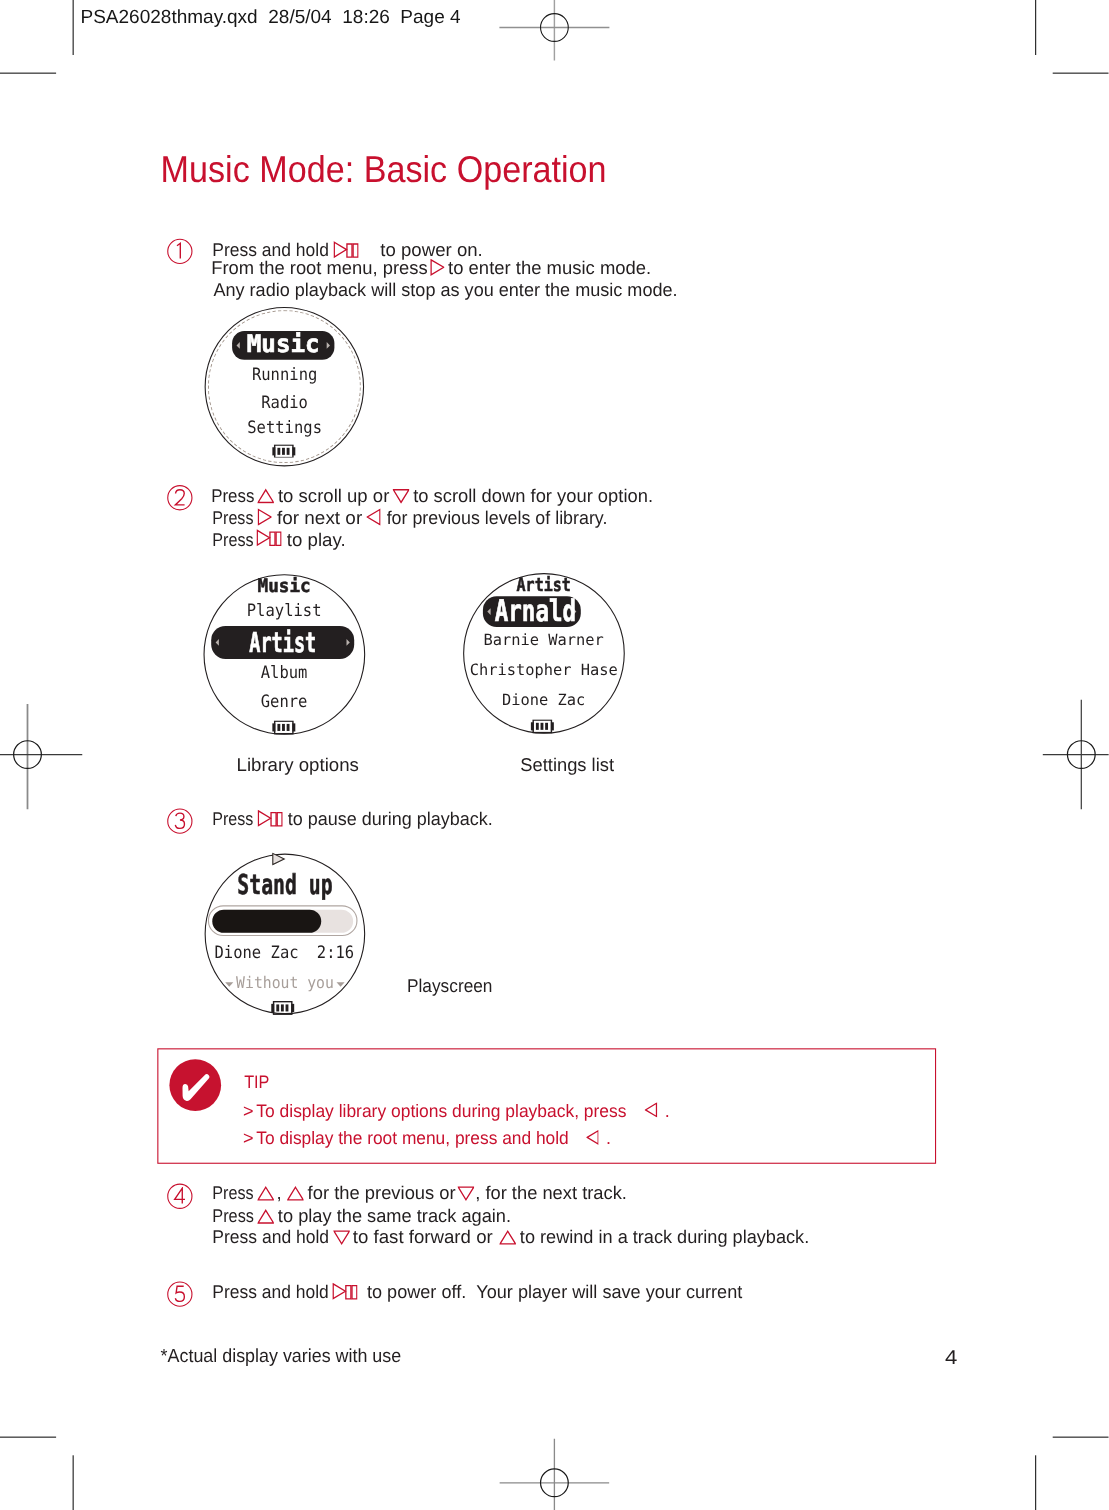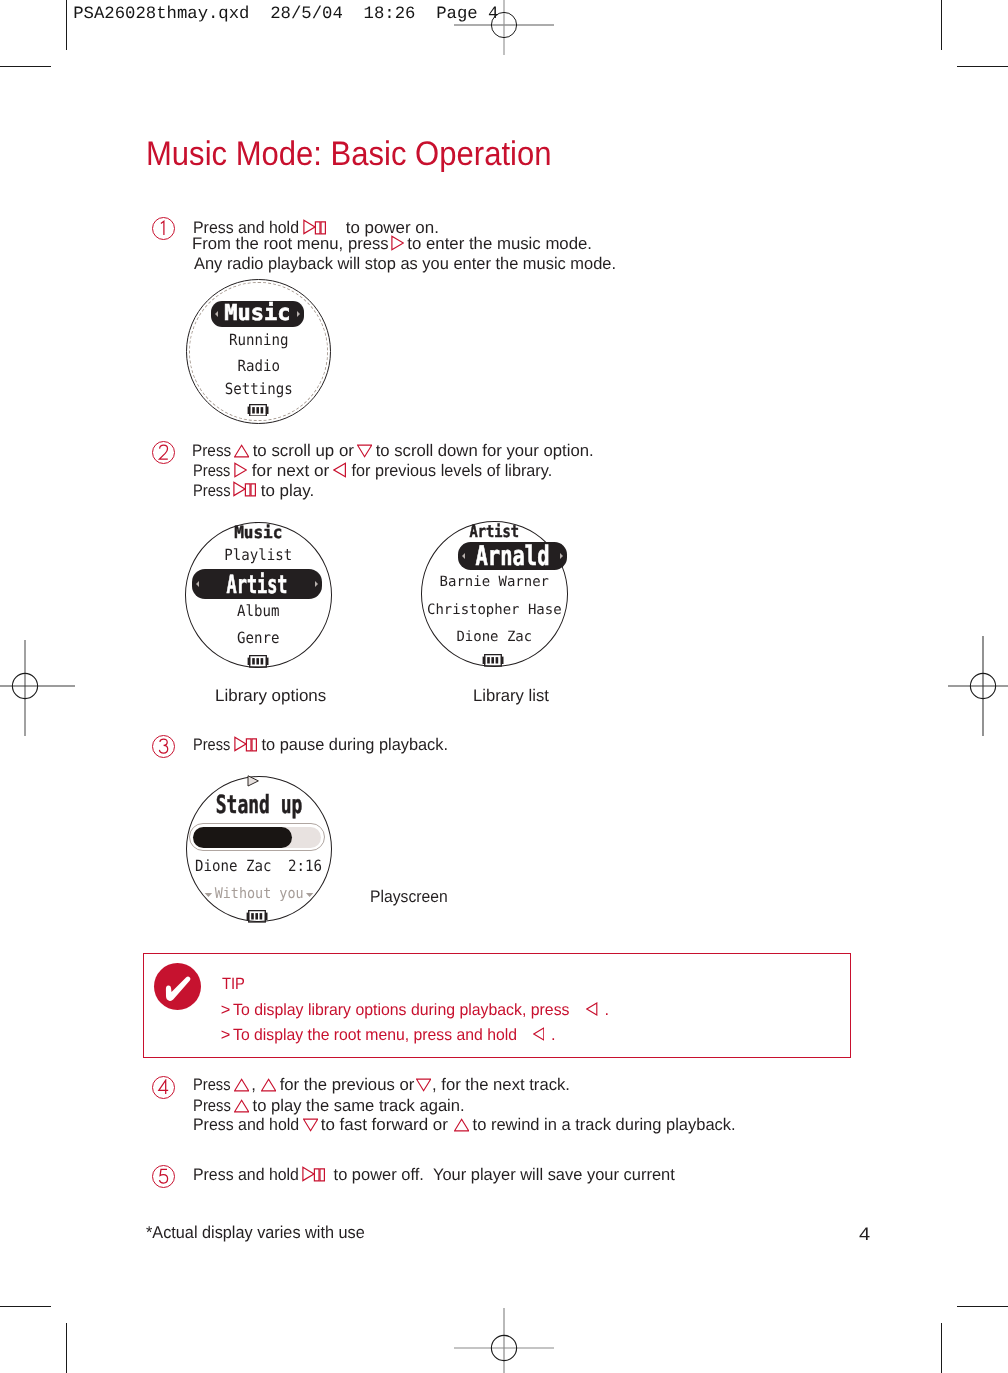--- a/index.html
+++ b/index.html
@@ -7,7 +7,7 @@
        -webkit-font-smoothing:antialiased;text-rendering:geometricPrecision;}
   .page{position:relative;width:1008px;height:1373px;overflow:hidden;background:#fff;}
   .cropline{position:absolute;background:#1a1a1a;}
-  .hdr{position:absolute;font-family:Liberation Mono, monospace;
+  .hdr{position:absolute;font-family:Liberation Sans, sans-serif;
        font-size:15px;color:#161616;white-space:pre;}
   .title{position:absolute;color:#c8102e;white-space:nowrap;font-size:34px;
          transform-origin:0 0;}

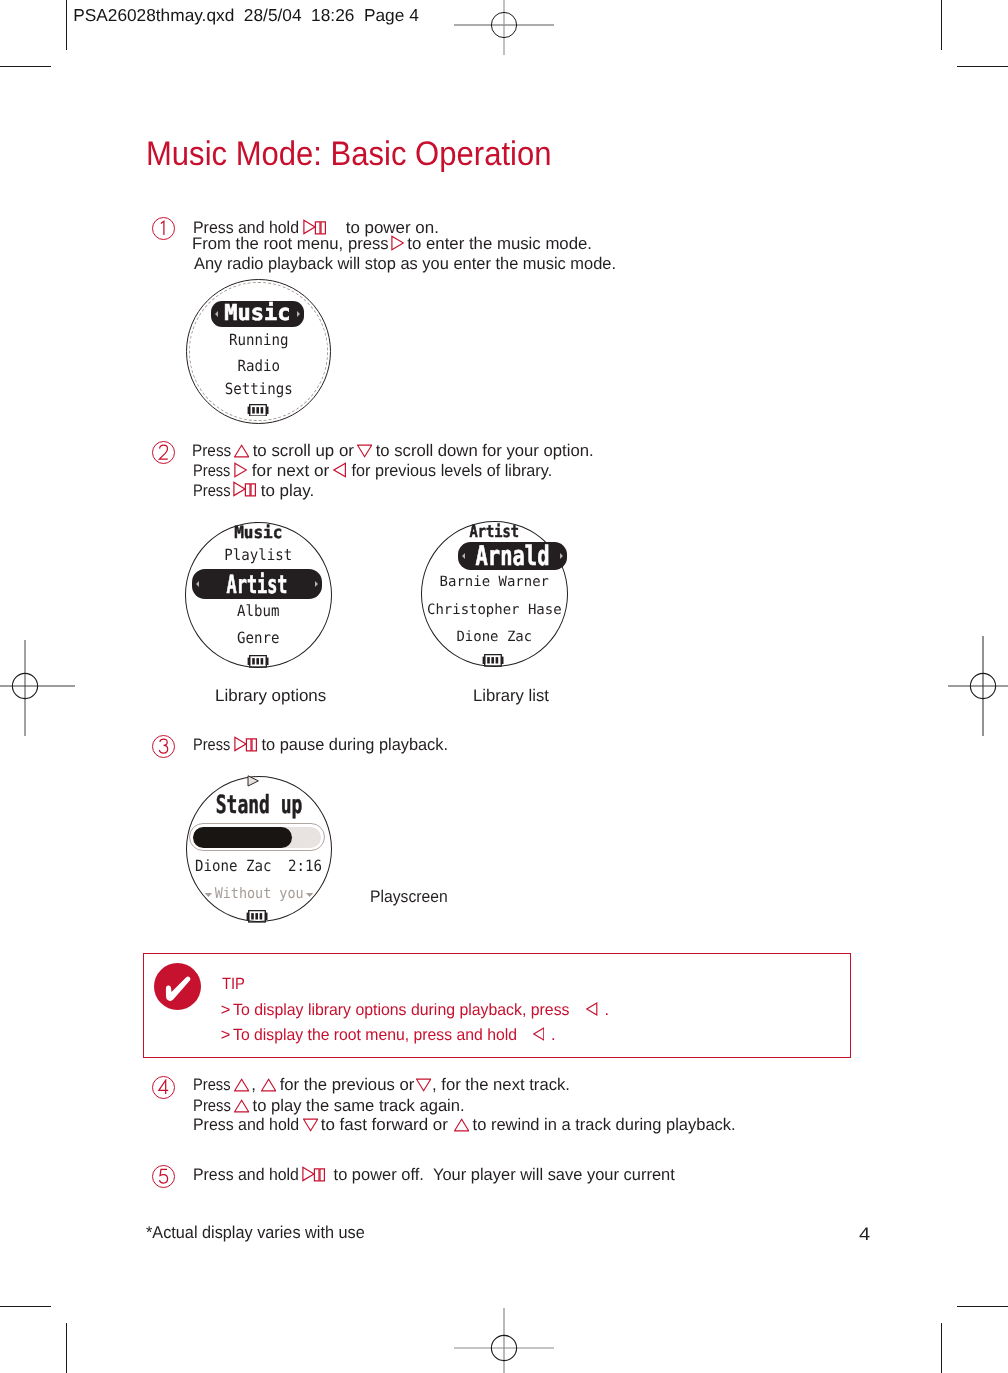--- a/index.html
+++ b/index.html
@@ -276,7 +276,7 @@
   <div class="lcd" style="left:421.1px;top:521.3px;width:146.6px;height:145.7px;">
     <div class="lcdring"></div>
     <div class="lrow tit" style="top:2.1px;transform:scaleX(0.82);">Artist</div>
-    <div class="hlbar" style="left:37px;top:20.3px;width:109px;height:28.3px;border-radius:12.5px;">
+    <div class="hlbar" style="left:18px;top:20.3px;width:89px;height:28.3px;border-radius:12.5px;">
       <span class="hlarrow l"></span>
       <span class="hlarrow r"></span>
       <span class="hltxt" style="font-size:27px;transform:translateY(-50%) scaleX(0.758);">Arnald</span>

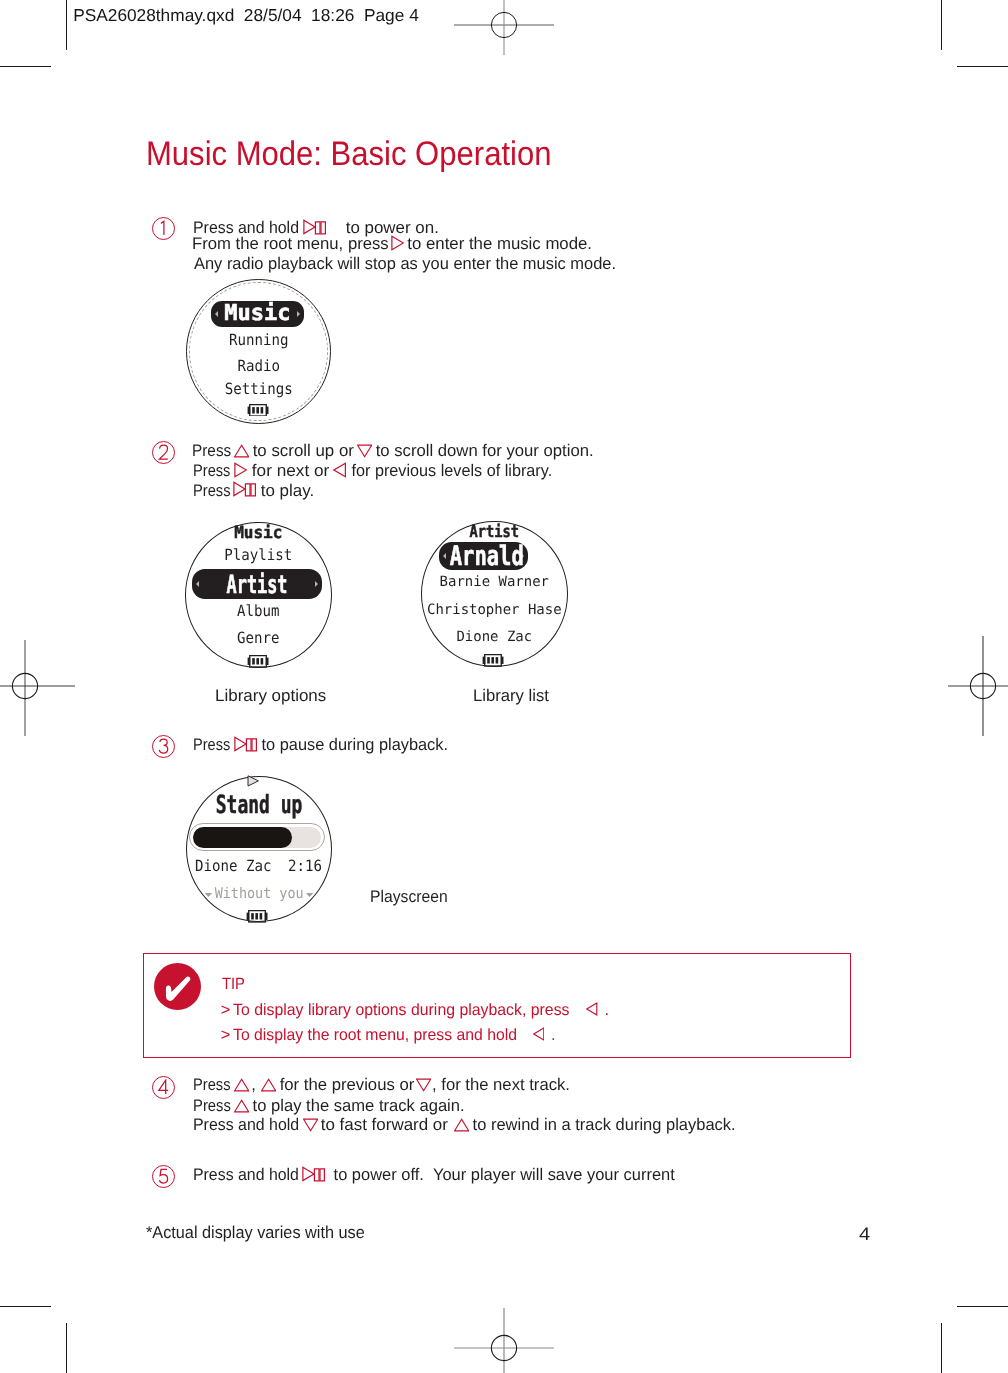--- a/index.html
+++ b/index.html
@@ -323,7 +323,7 @@
   </div>
 
   <div class="cap" style="left:214.7px;top:688.3px;font-size:16.8px;transform:scaleX(1.011);">Library options</div>
-  <div class="cap" style="left:472.7px;top:688.3px;font-size:16.8px;transform:scaleX(0.993);">Library list</div>
+  <div class="cap" style="left:472.7px;top:688.3px;font-size:16.8px;transform:scaleX(0.993);">Settings list</div>
   <div class="cap" style="left:369.5px;top:888.9px;font-size:16.8px;transform:scaleX(0.936);">Playscreen</div>
 
   <div class="tipbox" style="left:143.3px;top:953px;width:708px;height:105.4px;"></div>

